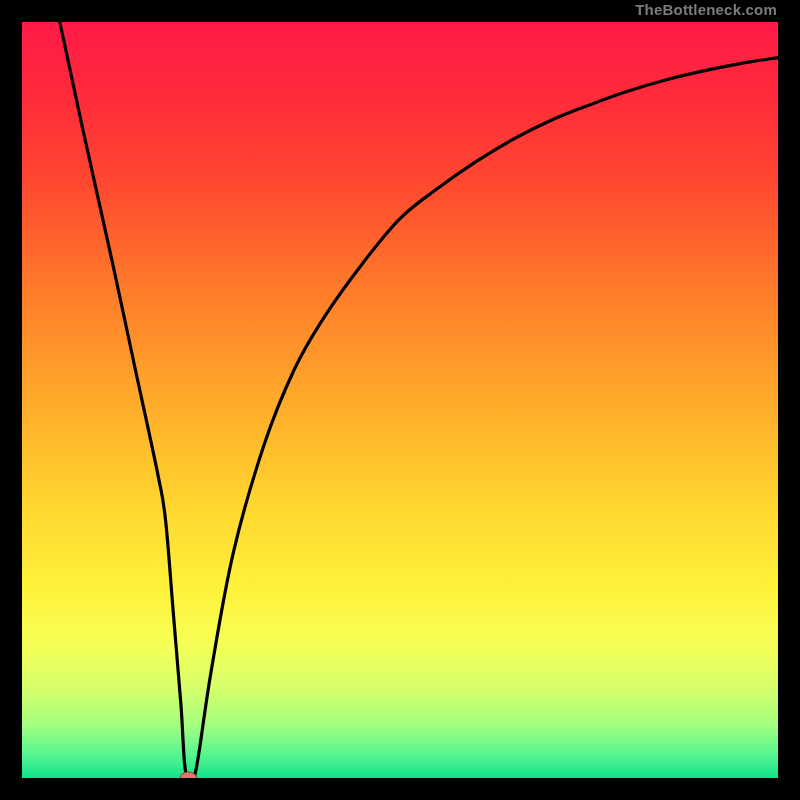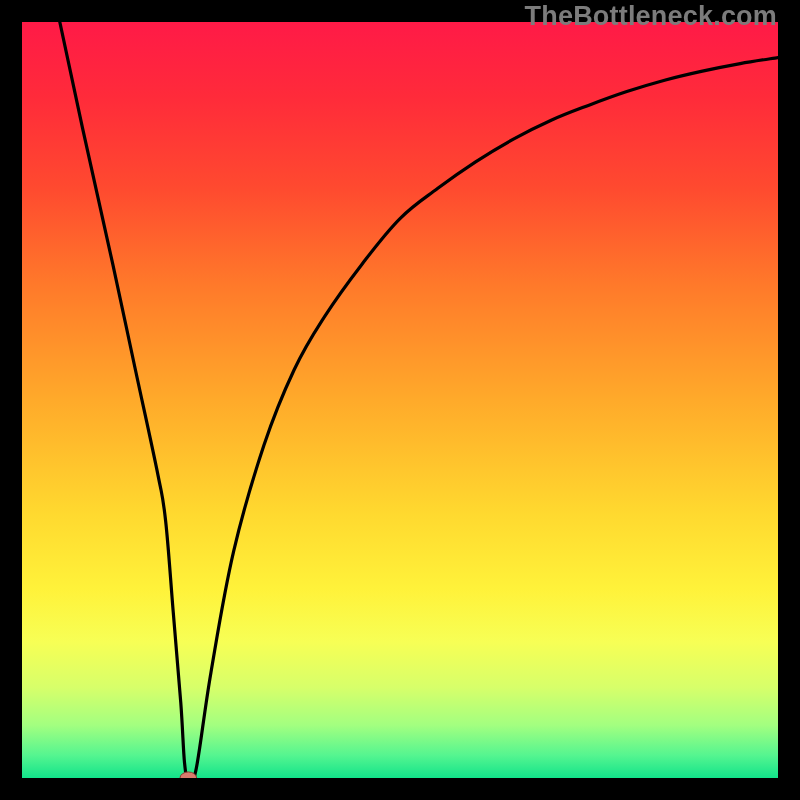--- a/index.html
+++ b/index.html
@@ -30,7 +30,7 @@
     top: 1px;
     right: 23px;
     font-family: Arial, Helvetica, sans-serif;
-    font-size: 27px;
+    font-size: 15px;
     font-weight: 600;
     color: #7c7c7c;
     letter-spacing: 0.2px;

